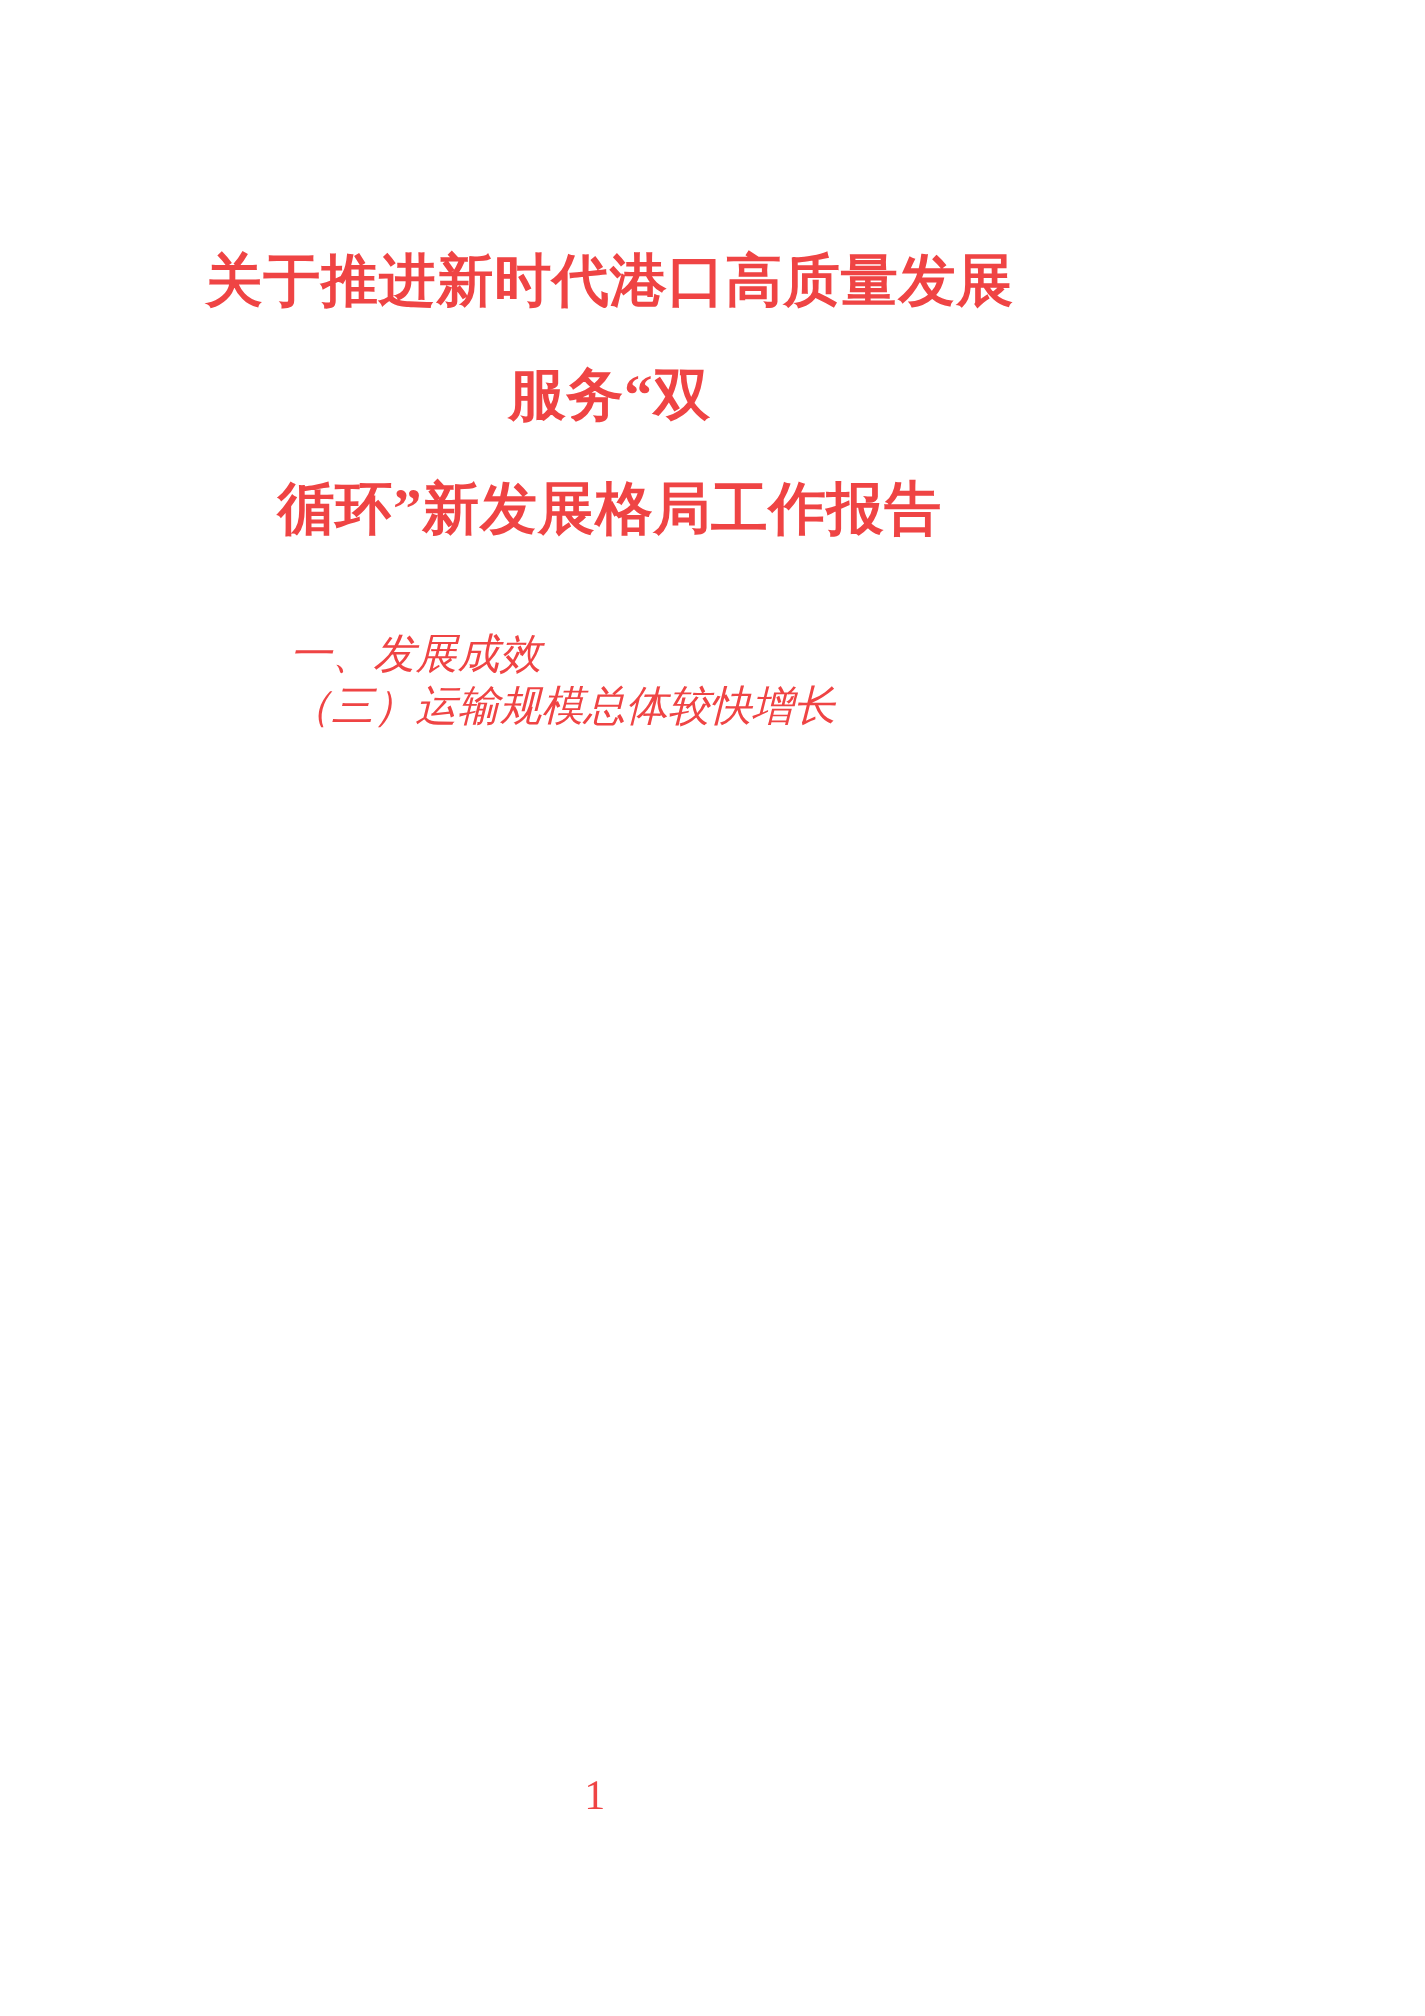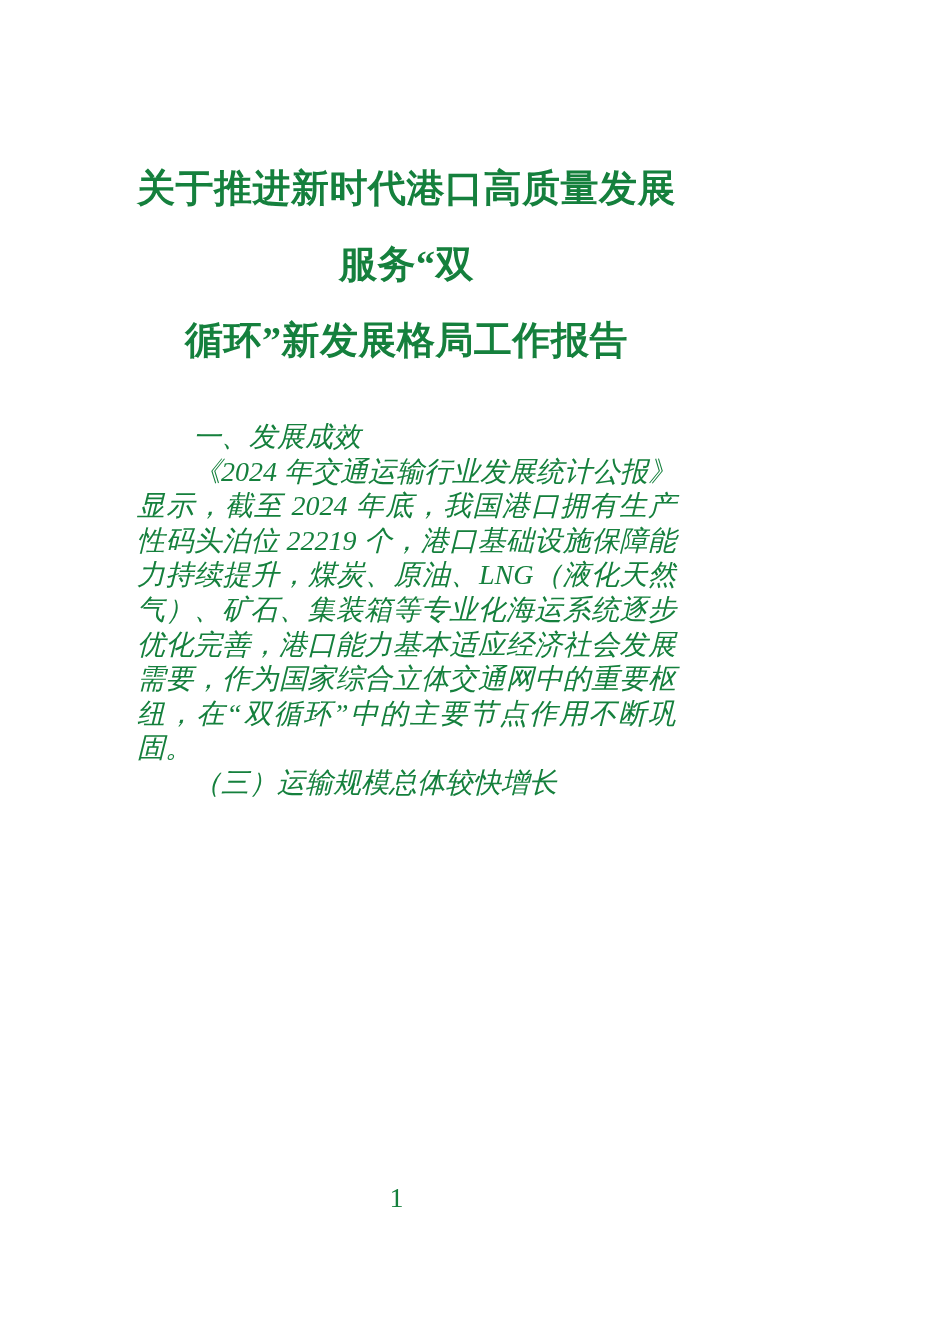--- a/index.html
+++ b/index.html
@@ -12,7 +12,7 @@
     width: 793px;
     height: 1344px;
     background: #ffffff;
-    color: #15803d;
+    color: #ef4444;
     box-sizing: border-box;
     padding: 150px 117px 0 137px;
     overflow: hidden;

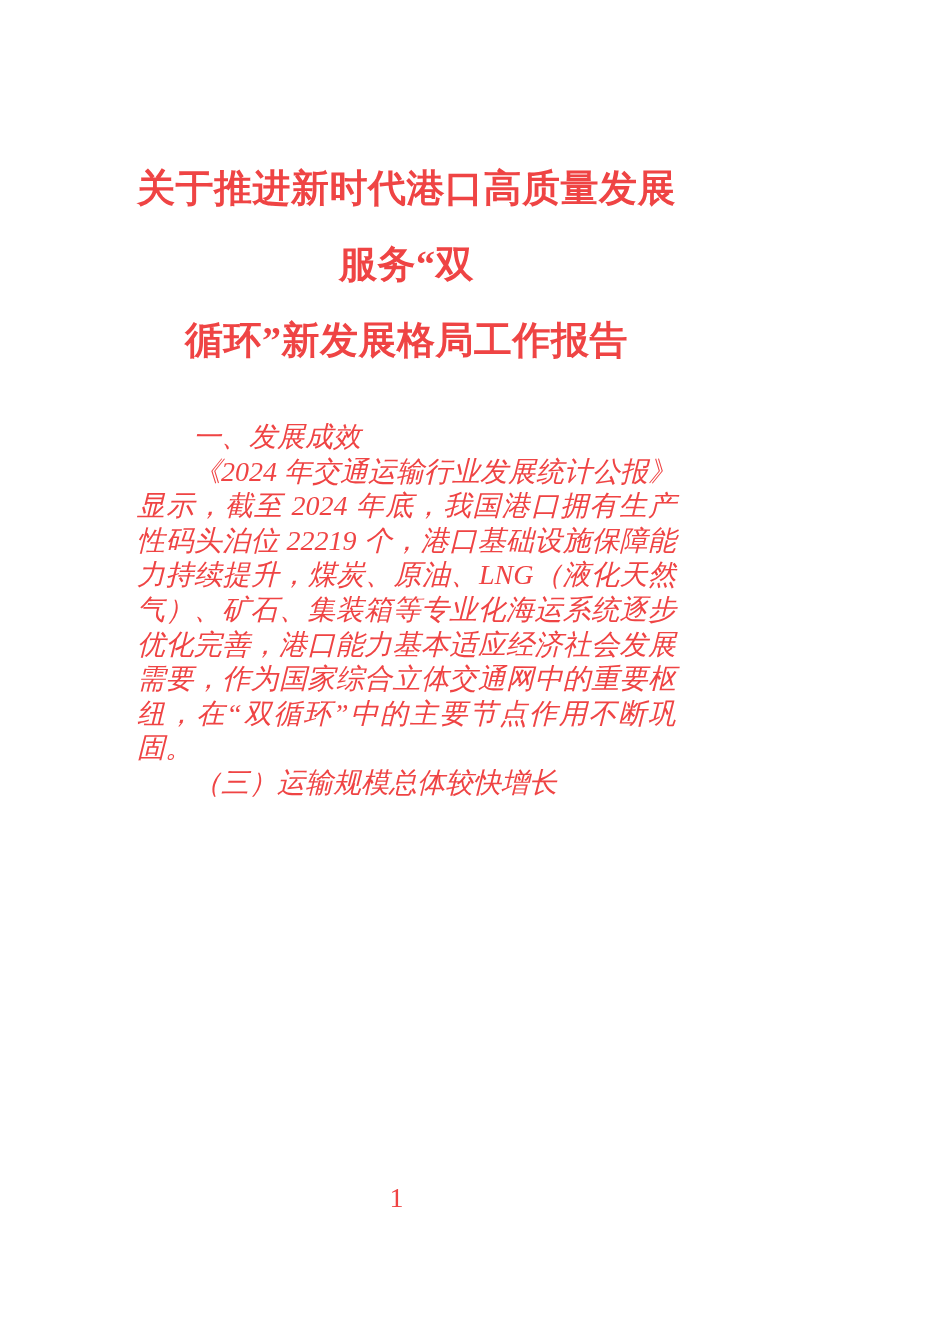--- a/index.html
+++ b/index.html
@@ -62,7 +62,6 @@
 
   <div class="doc-body">
     <p>一、发展成效</p>
-    <p>《2024 年交通运输行业发展统计公报》显示，截至 2024 年底，我国港口拥有生产性码头泊位 22219 个，港口基础设施保障能力持续提升，煤炭、原油、LNG（液化天然气）、矿石、集装箱等专业化海运系统逐步优化完善，港口能力基本适应经济社会发展需要，作为国家综合立体交通网中的重要枢纽，在“双循环”中的主要节点作用不断巩固。</p>
     <p>（三）运输规模总体较快增长</p>
   </div>
 

